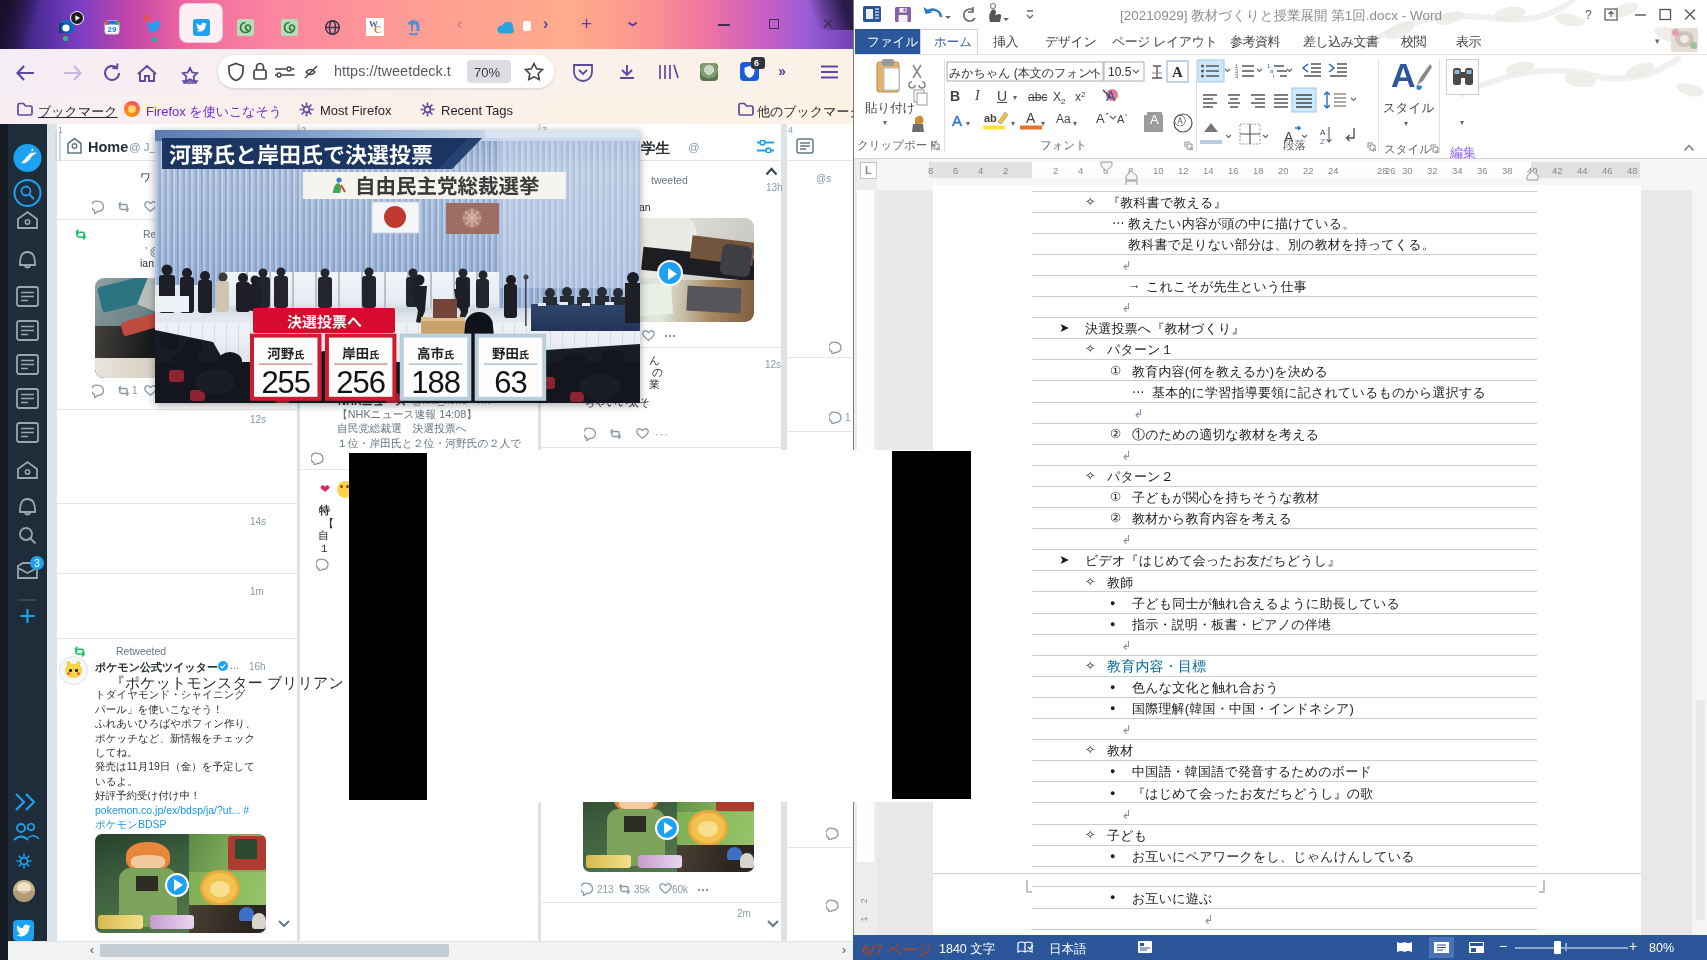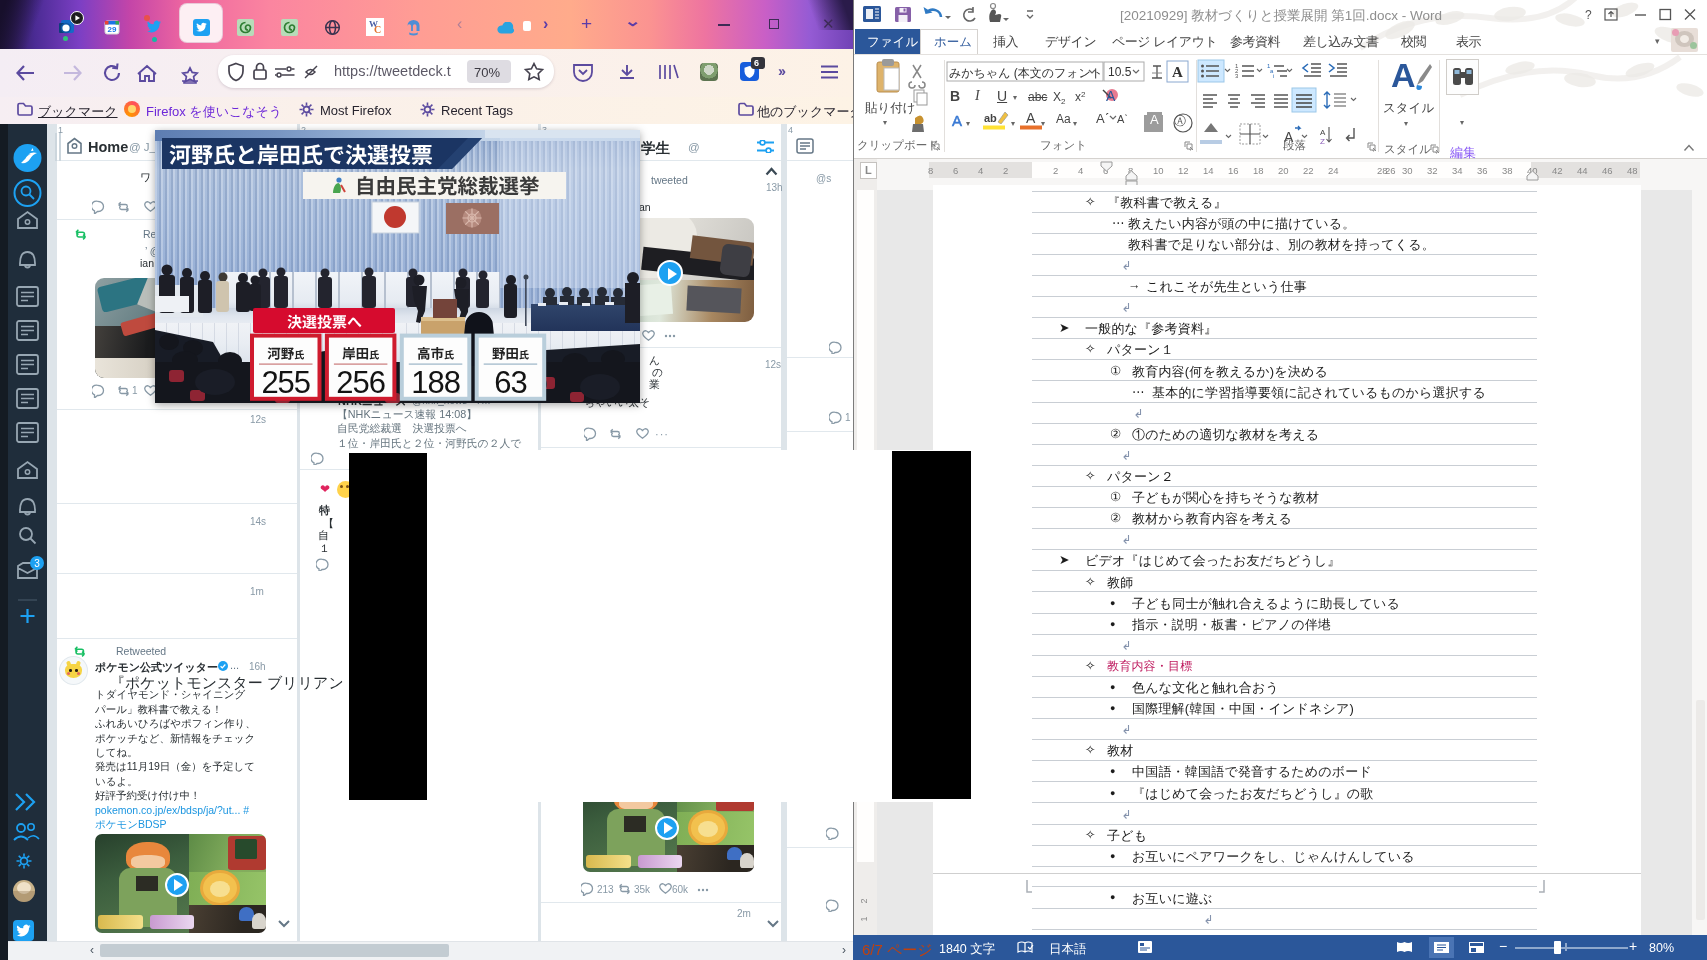--- a/index.html
+++ b/index.html
@@ -1017,7 +1017,7 @@
       <path d="M6.5 1 v5.5 H2.5 M4.5 4.5 L2 7 l2.5 2.5" fill="none" stroke="#8593ad" stroke-width="1.1"></path>
     </svg>
 <div class="tx" style="left:1059px;top:320.3px;font-size:12.5px;color:#1c1c1c;">➤</div>
-<div class="tx" style="left:1085px;top:320.3px;font-size:13px;color:#1c1c1c;letter-spacing:.2px;">一般的な『参考資料』</div>
+<div class="tx" style="left:1085px;top:320.3px;font-size:13px;color:#1c1c1c;letter-spacing:.2px;">決選投票へ『教材づくり』</div>
 <div class="tx" style="left:1085px;top:341.4px;font-size:12.5px;color:#1c1c1c;">✧</div>
 <div class="tx" style="left:1107px;top:341.4px;font-size:13px;color:#1c1c1c;letter-spacing:.2px;">パターン１</div>
 <div class="tx" style="left:1110px;top:362.5px;font-size:12.5px;color:#1c1c1c;">①</div>

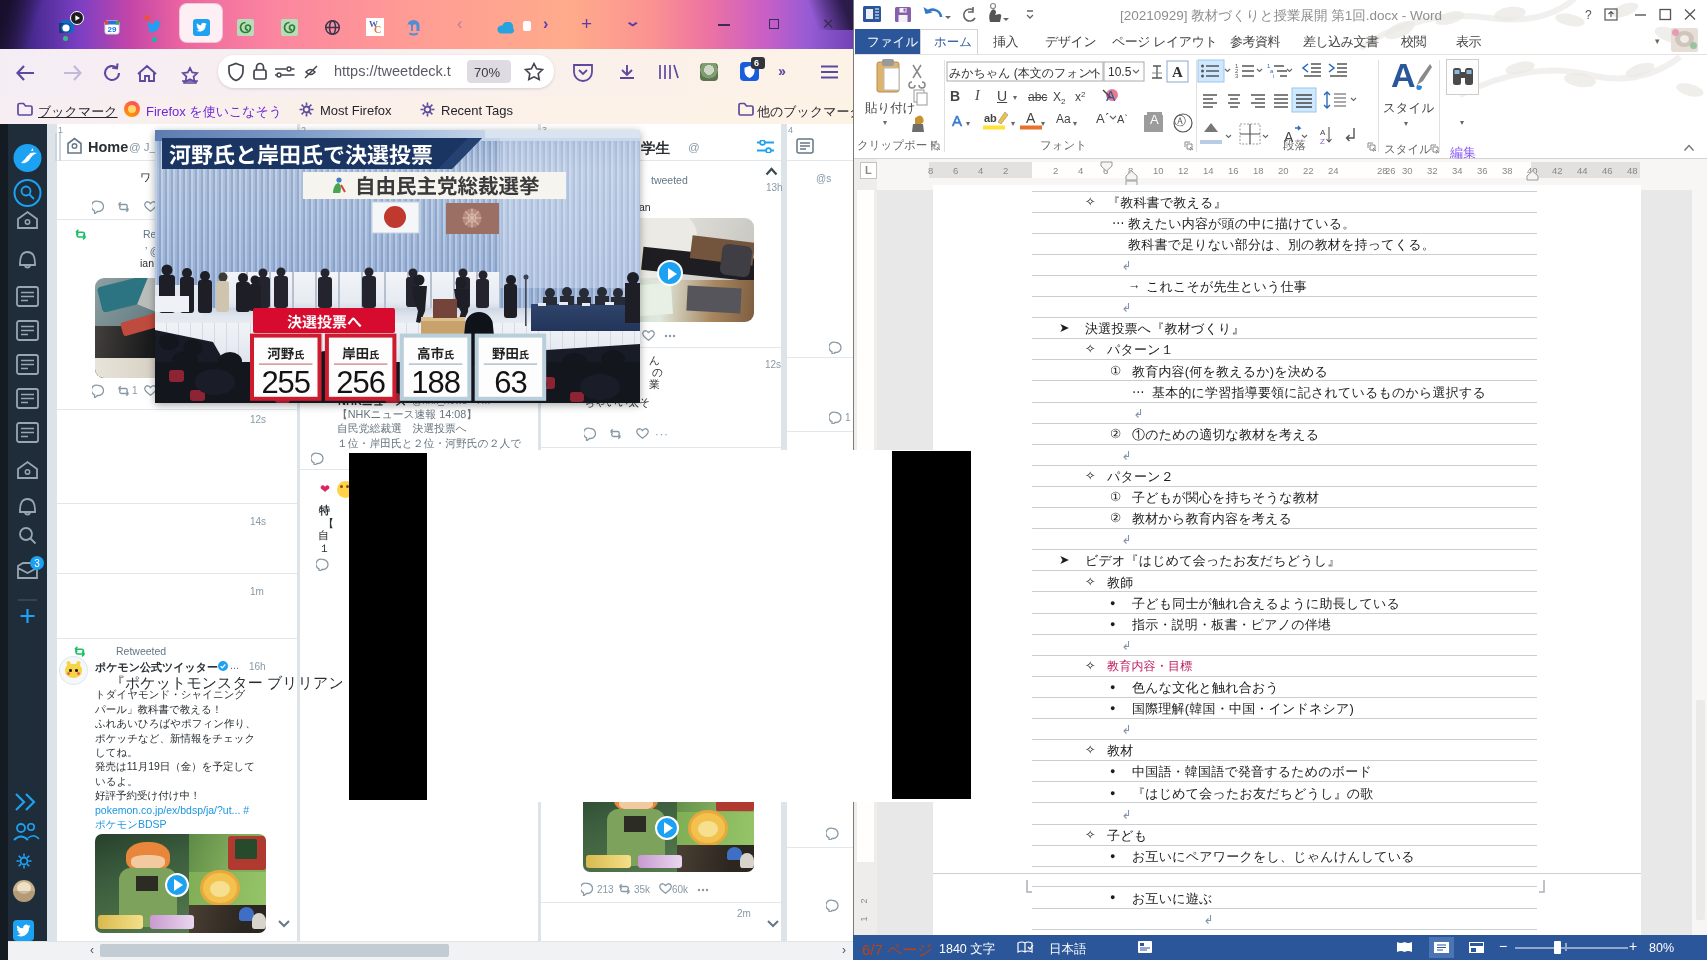--- a/index.html
+++ b/index.html
@@ -1053,7 +1053,7 @@
       <path d="M6.5 1 v5.5 H2.5 M4.5 4.5 L2 7 l2.5 2.5" fill="none" stroke="#8593ad" stroke-width="1.1"></path>
     </svg>
 <div class="tx" style="left:1085px;top:657.9px;font-size:12.5px;color:#1c1c1c;">✧</div>
-<div class="tx" style="left:1107px;top:657.9px;font-size:12px;color:#be185d;letter-spacing:.2px;">教育内容・目標</div>
+<div class="tx" style="left:1107px;top:657.9px;font-size:14px;color:#0369a1;letter-spacing:.2px;">教育内容・目標</div>
 <div class="tx" style="left:1110px;top:682.0px;font-size:9px;color:#1c1c1c;">●</div>
 <div class="tx" style="left:1132px;top:679.0px;font-size:13px;color:#1c1c1c;letter-spacing:.2px;">色んな文化と触れ合おう</div>
 <div class="tx" style="left:1110px;top:703.1px;font-size:9px;color:#1c1c1c;">●</div>

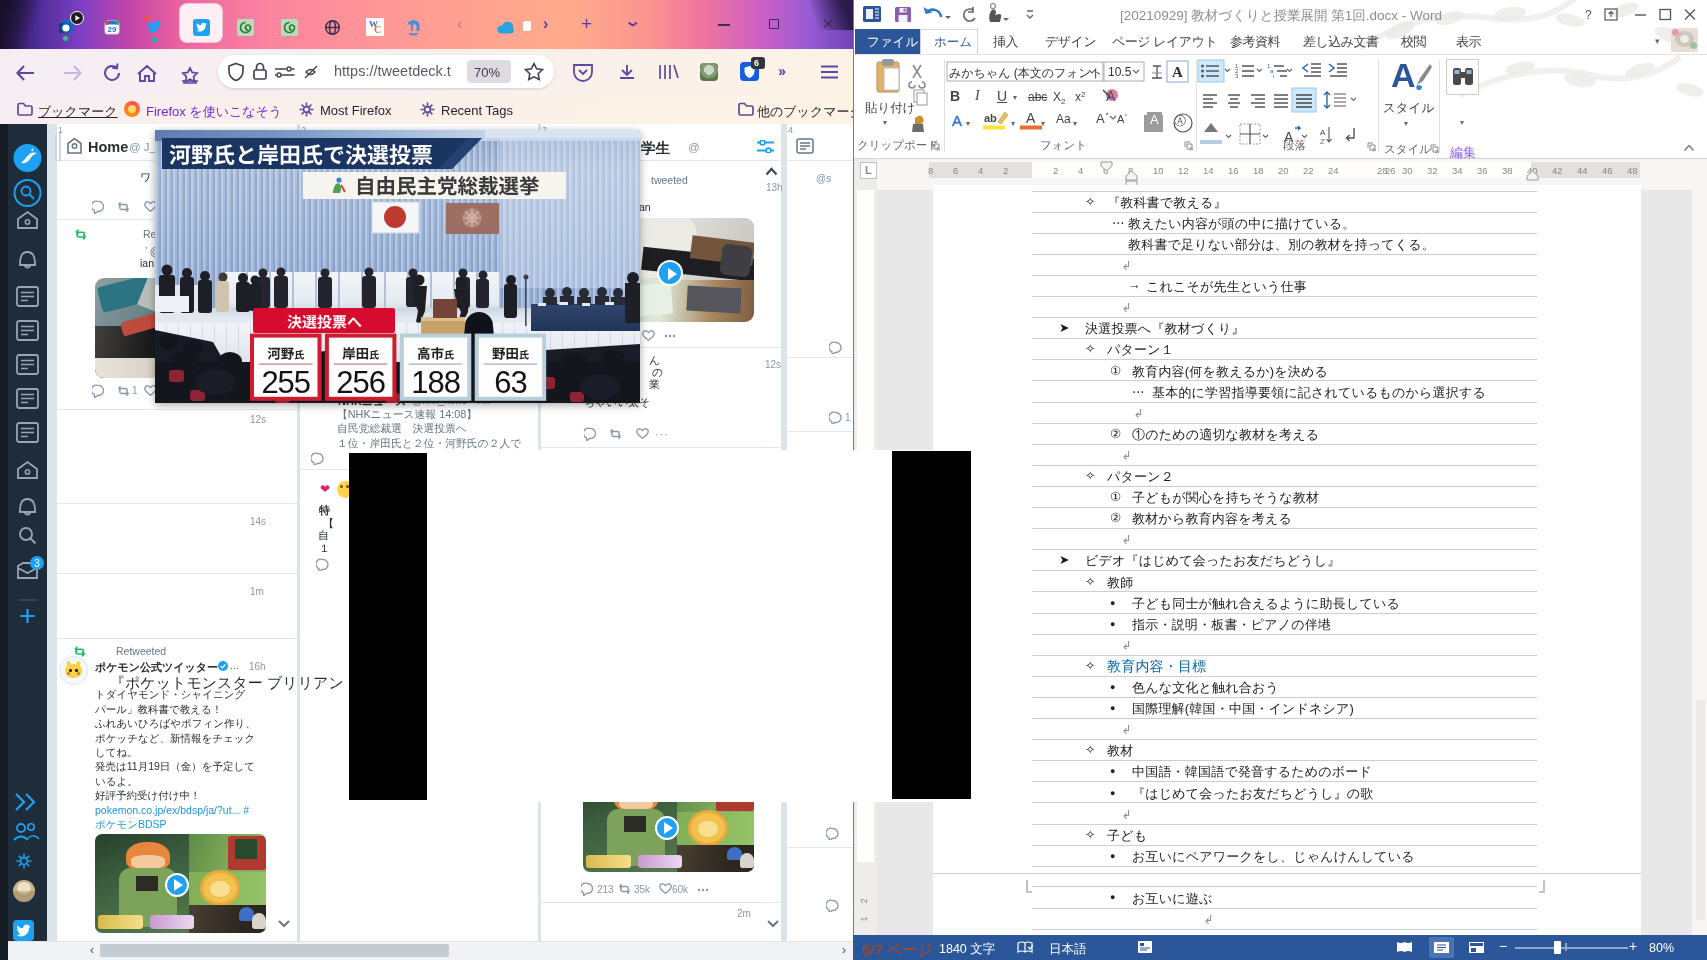--- a/index.html
+++ b/index.html
@@ -281,7 +281,7 @@
 <div class="tx" style="left:249px;top:661px;font-size:10px;color:#8899a6;">16h</div>
 <div class="tx" style="left:110px;top:674.0px;font-size:15px;color:#292f33;">『ポケットモンスター ブリリアン</div>
 <div class="tx" style="left:95px;top:688.4px;font-size:10.5px;color:#292f33;">トダイヤモンド・シャイニング</div>
-<div class="tx" style="left:95px;top:702.8px;font-size:10.5px;color:#292f33;">パール」教科書で教える！</div>
+<div class="tx" style="left:95px;top:702.8px;font-size:10.5px;color:#292f33;">パール」を使いこなそう！</div>
 <div class="tx" style="left:95px;top:717.2px;font-size:10.5px;color:#292f33;">ふれあいひろばやポフィン作り、</div>
 <div class="tx" style="left:95px;top:731.6px;font-size:10.5px;color:#292f33;">ポケッチなど、新情報をチェック</div>
 <div class="tx" style="left:95px;top:746.0px;font-size:10.5px;color:#292f33;">してね。</div>

